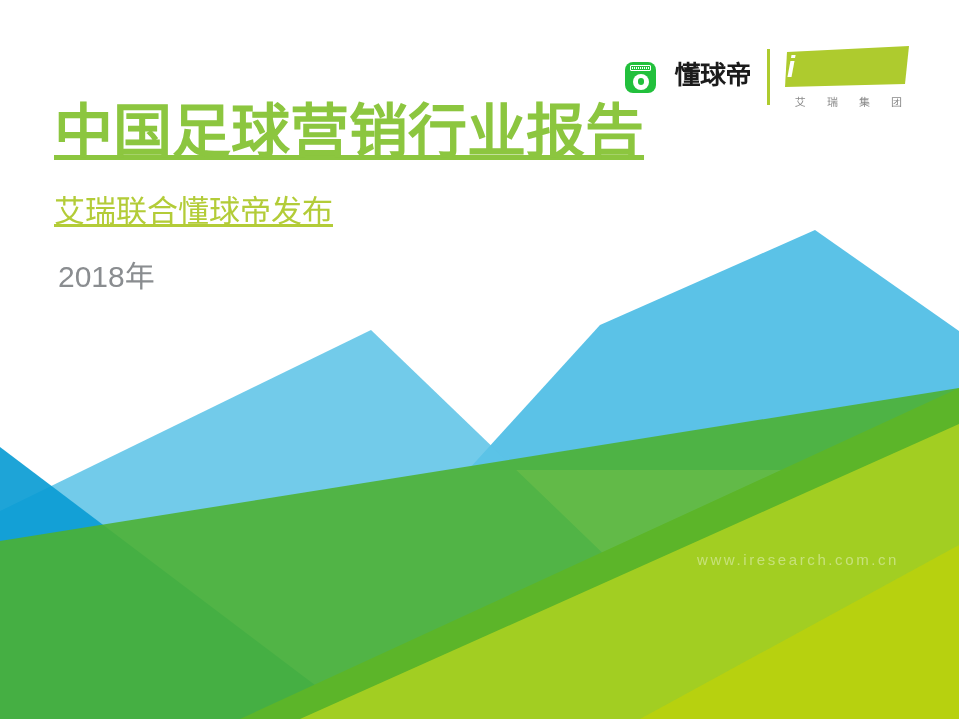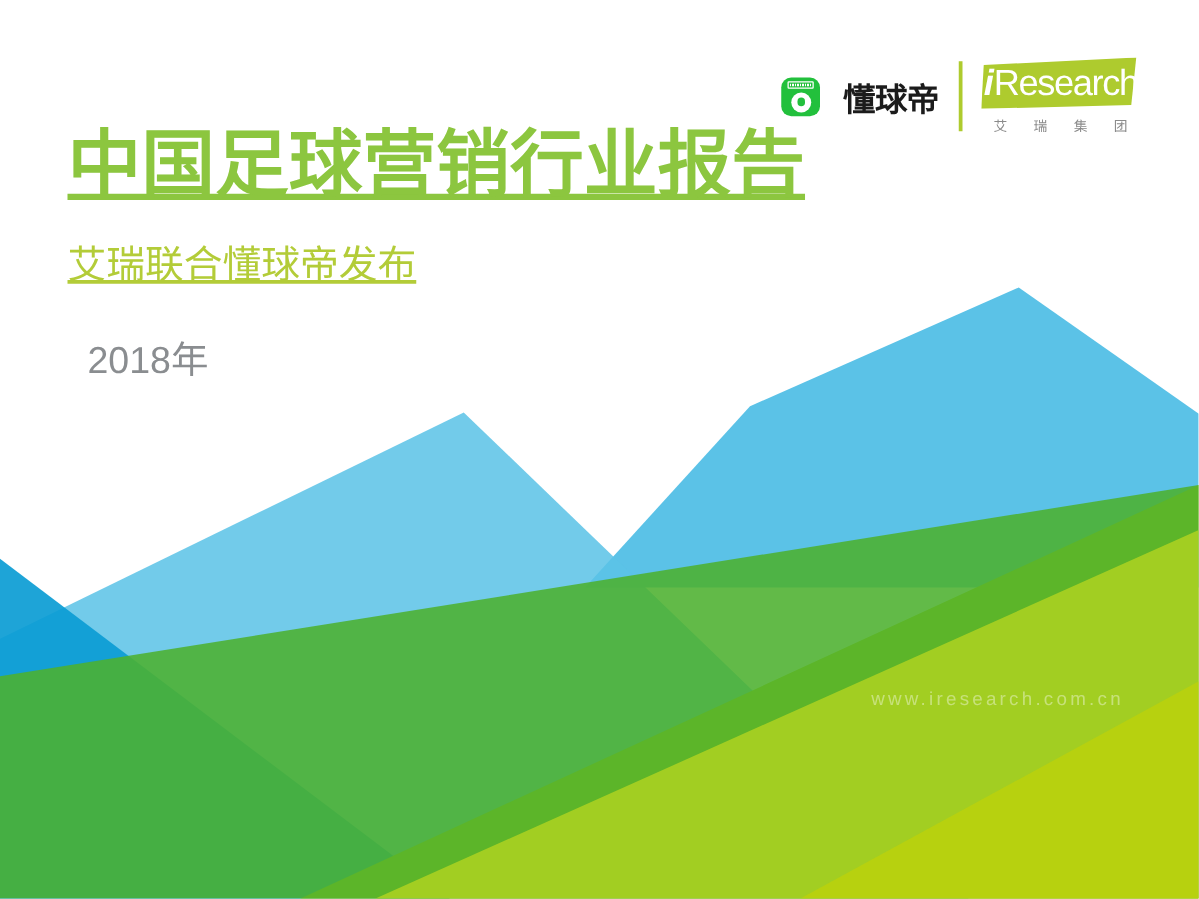--- a/index.html
+++ b/index.html
@@ -43,7 +43,7 @@
 
   .dqd-logo {
     display: flex;
-    align-items: flex-end;
+    align-items: flex-start;
     gap: 18px;
     padding-right: 16px;
   }

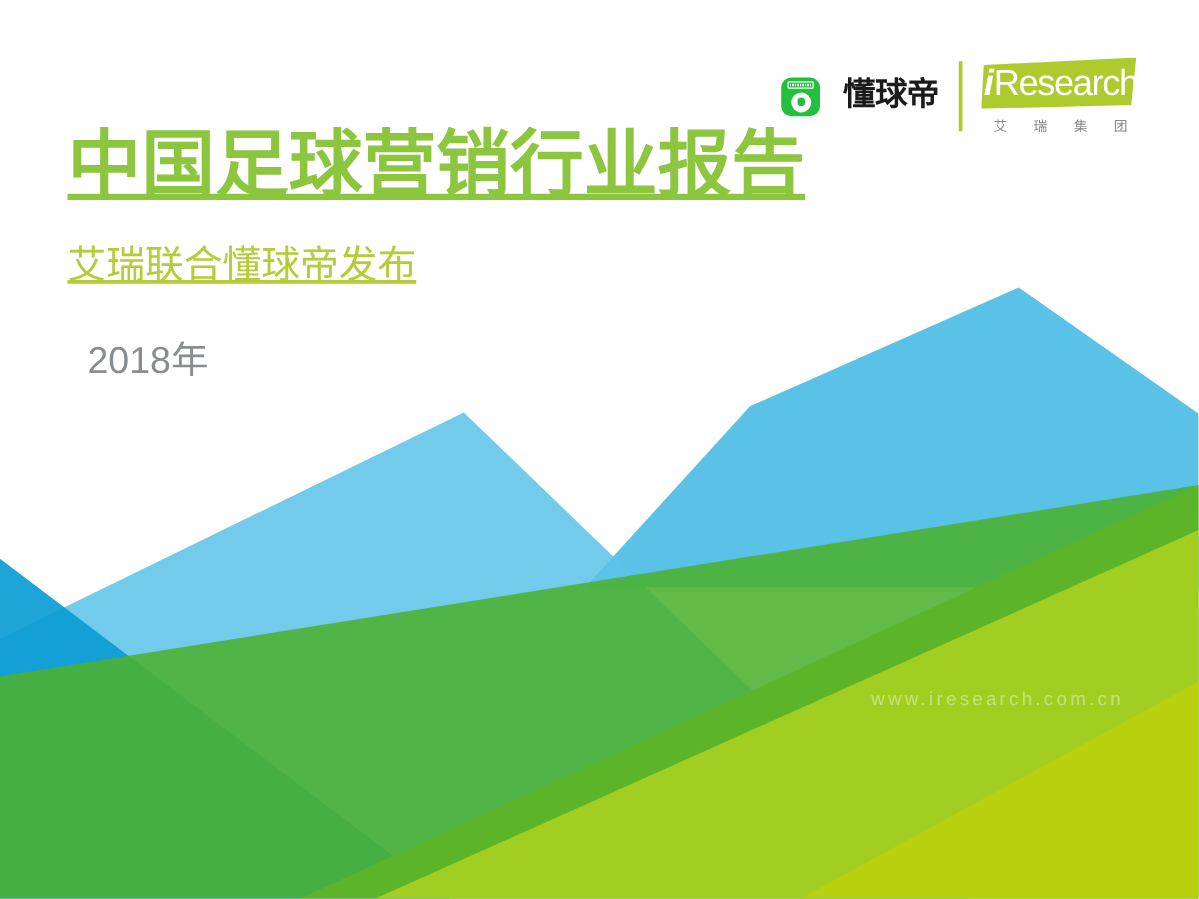--- a/index.html
+++ b/index.html
@@ -244,7 +244,6 @@
         </svg>
         <div class="ires-word">
           <span class="i-letter">i</span>
-          <span>Research</span>
         </div>
       </div>
       <div class="ires-sub">艾 瑞 集 团</div>

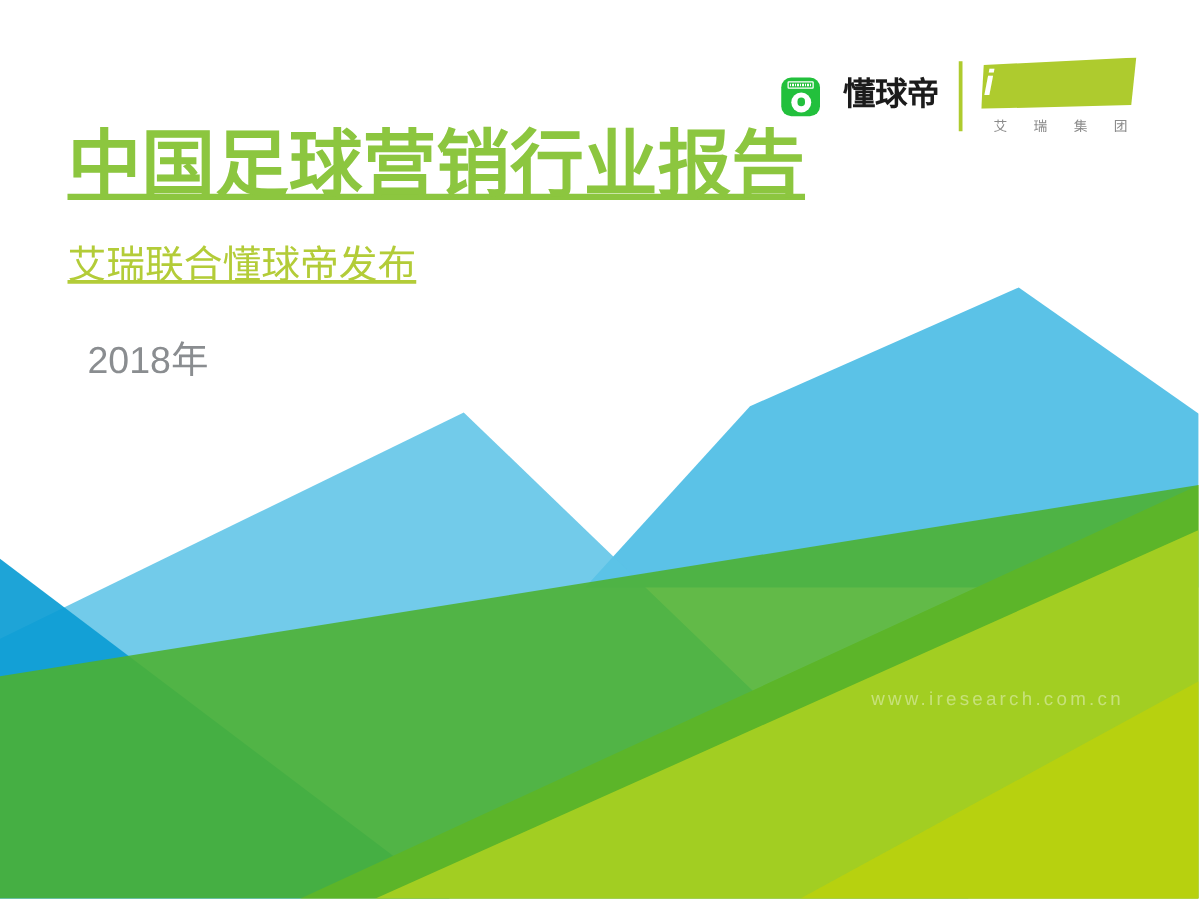--- a/index.html
+++ b/index.html
@@ -180,7 +180,7 @@
     text-decoration: underline;
   }
   #year-label {
-    margin: 16px;
+    margin: 4px;
     padding-top: 31px;
     font-size: 30px;
     line-height: 1;

